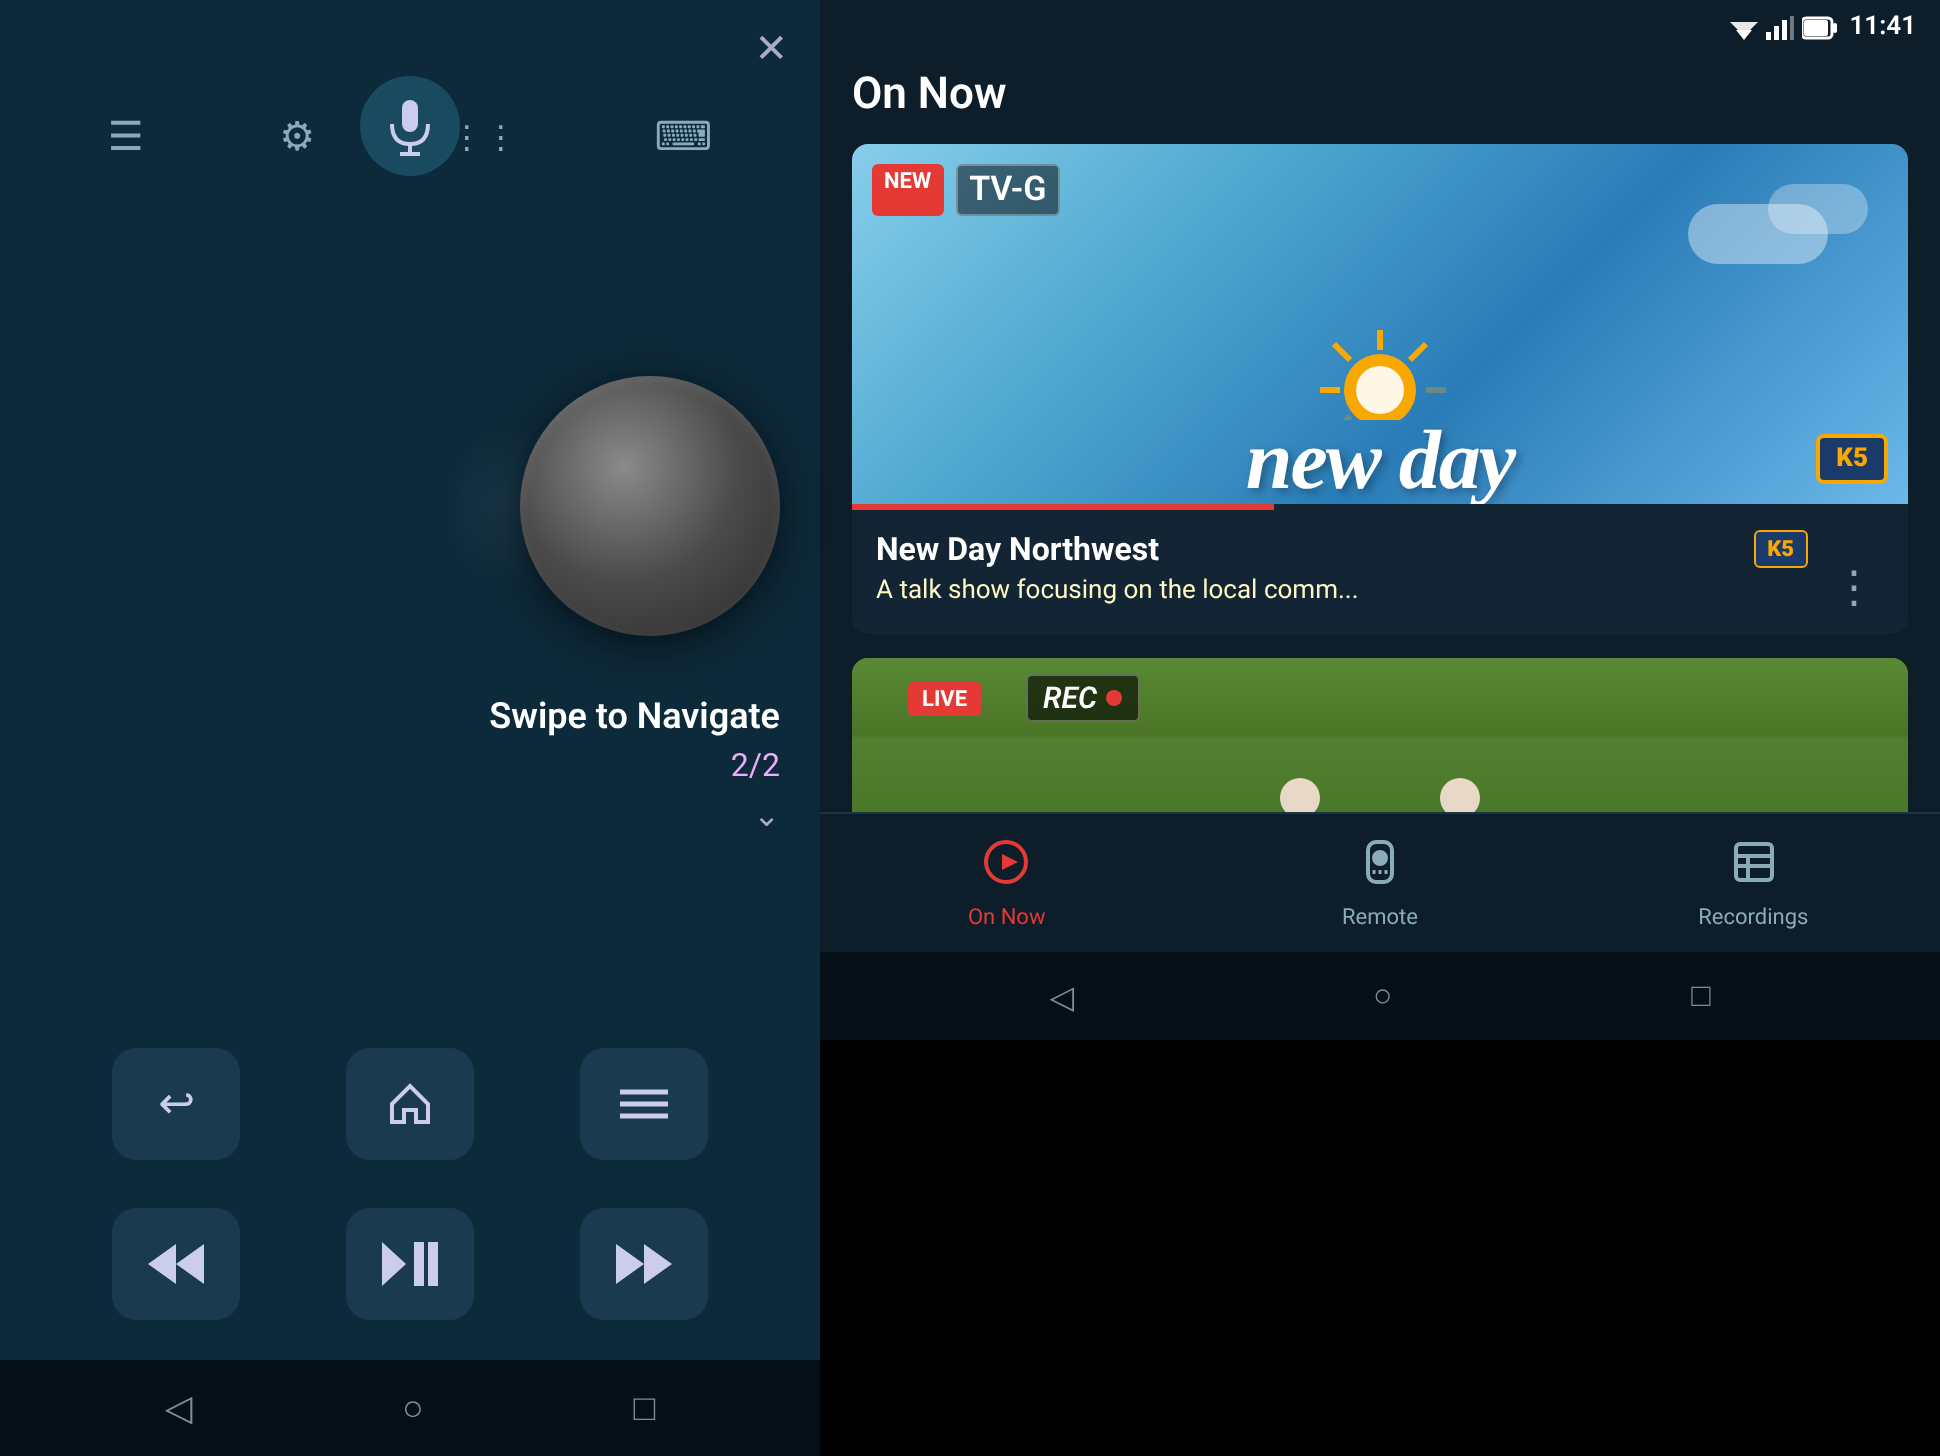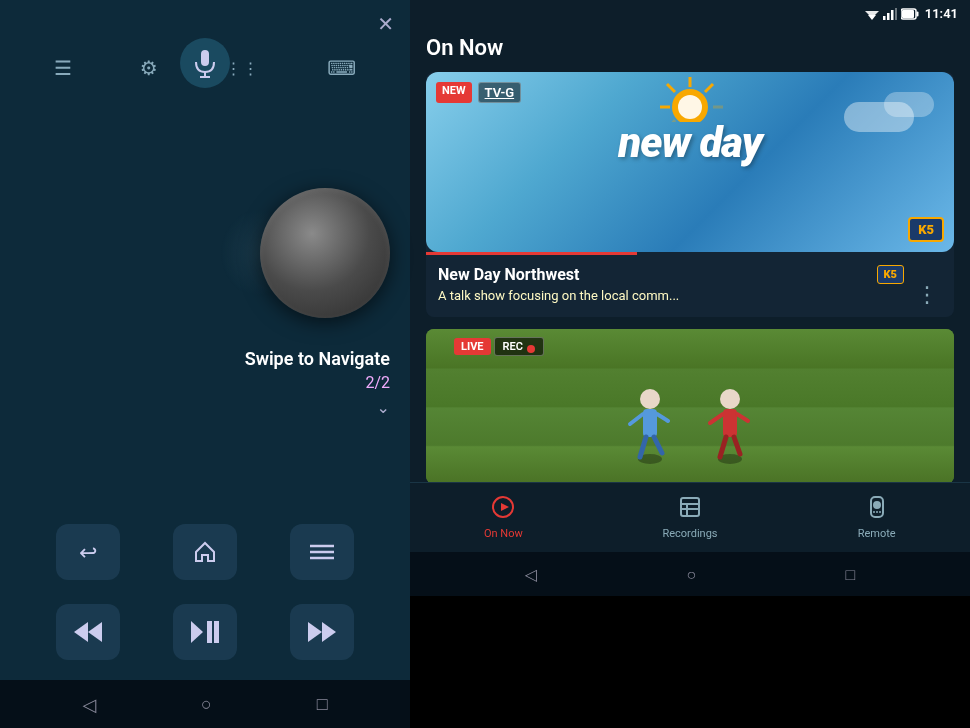--- a/index.html
+++ b/index.html
@@ -173,7 +173,7 @@
     
     .right-panel {
       width: 560px;
-      height: 596px;
+      height: 520px;
       background: #0d1e2a;
       display: flex;
       flex-direction: column;

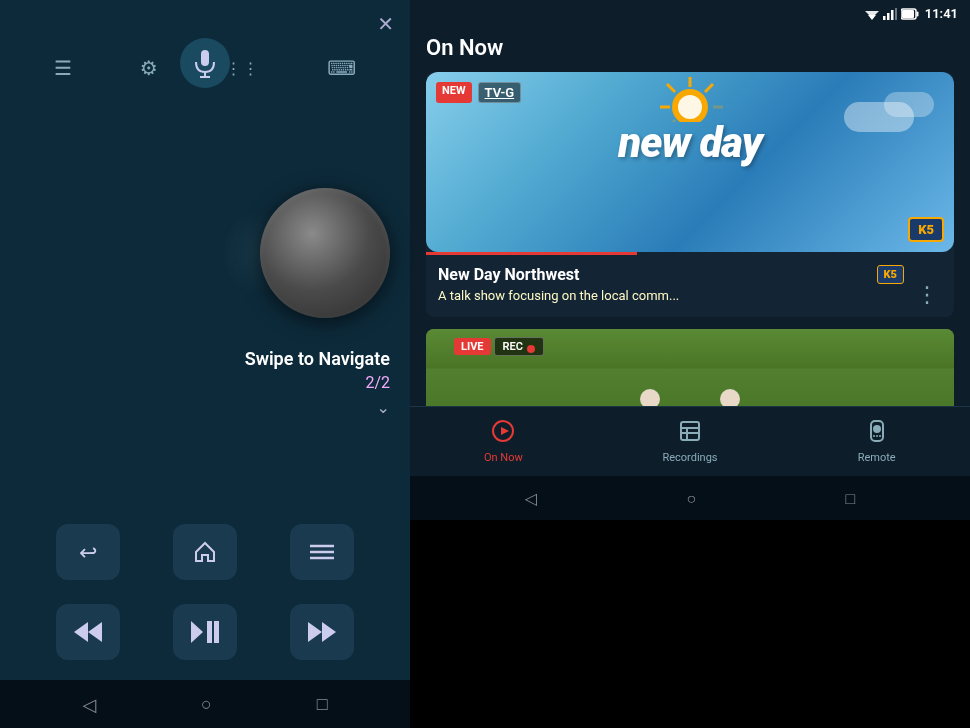--- a/index.html
+++ b/index.html
@@ -229,10 +229,9 @@
       position: relative;
       background: linear-gradient(135deg, #87ceeb 0%, #4fa8d0 30%, #2a7cb8 60%, #6bb8e8 100%);
       display: flex;
-      align-items: flex-start;
+      align-items: flex-end;
       justify-content: center;
       overflow: hidden;
-      border-radius: 12px;
     }
 
     .thumbnail-badges {

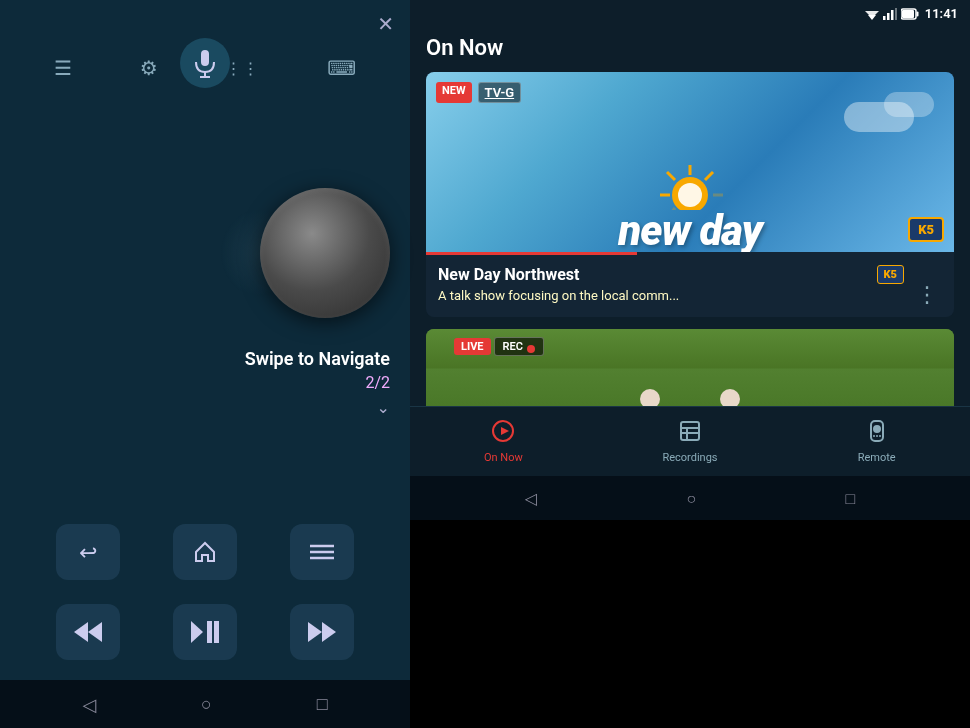--- a/index.html
+++ b/index.html
@@ -254,12 +254,11 @@
     .badge-rating {
       background: rgba(0,0,0,0.5);
       color: #fff;
-      font-size: 13px;
+      font-size: 17px;
       font-weight: 600;
       padding: 2px 6px;
       border-radius: 3px;
       border: 1px solid rgba(255,255,255,0.3);
-      text-decoration: underline;
     }
 
     .show-logo-area {

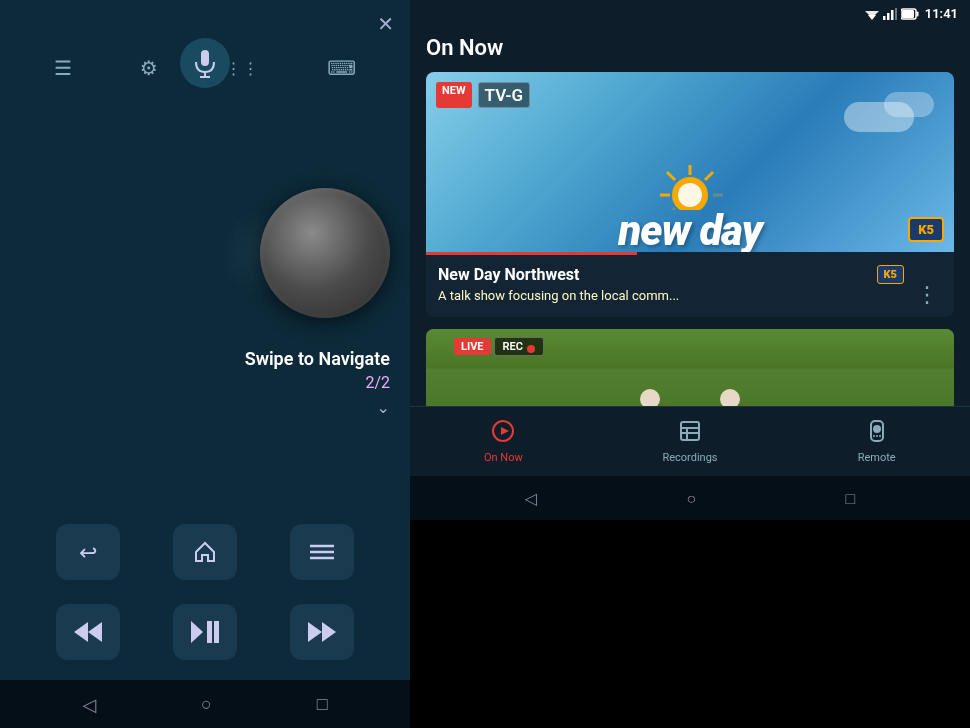--- a/index.html
+++ b/index.html
@@ -265,6 +265,7 @@
       display: flex;
       flex-direction: column;
       align-items: center;
+      font-family: Liberation Serif, serif;
     }
 
     .newday-text {

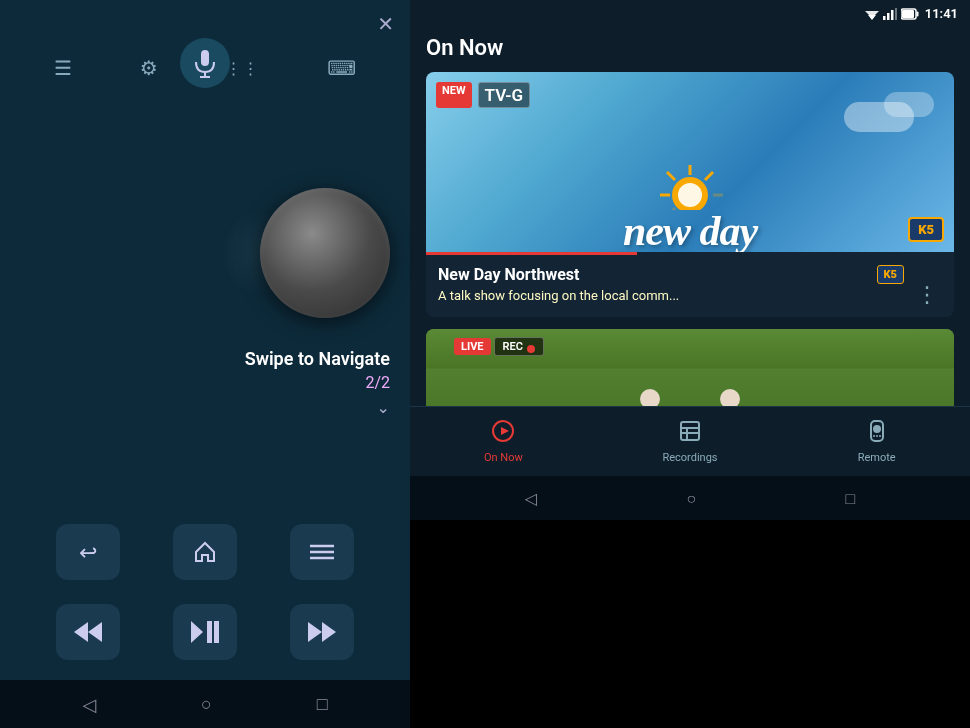--- a/index.html
+++ b/index.html
@@ -405,7 +405,7 @@
       top: 8px;
       left: 8px;
       display: flex;
-      gap: 3px;
+      gap: 22px;
       align-items: center;
       padding-left: 20px;
     }

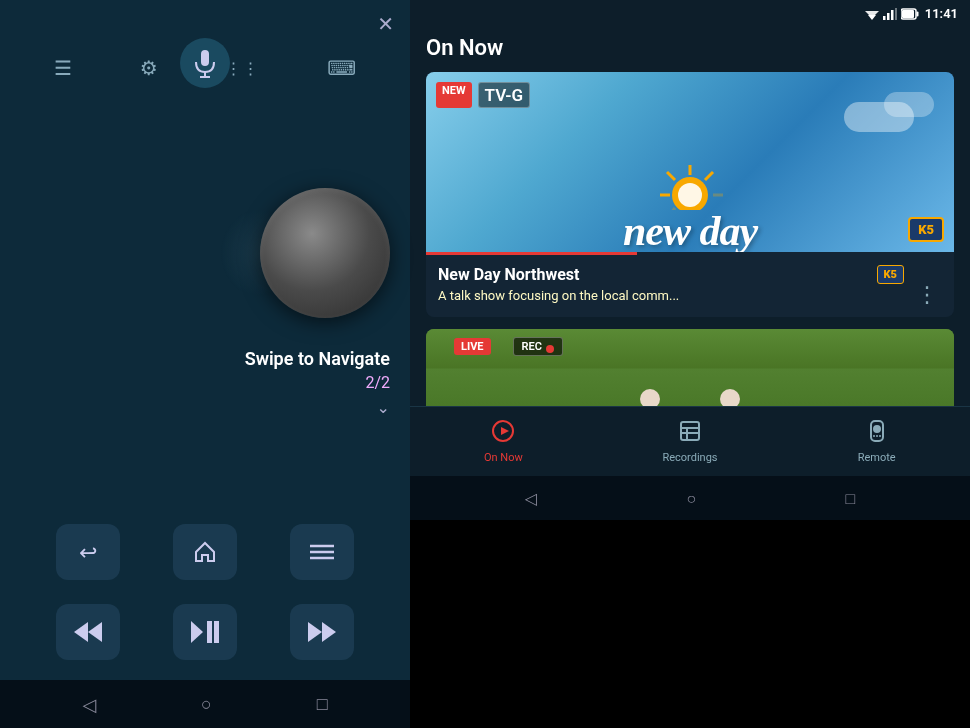--- a/index.html
+++ b/index.html
@@ -422,14 +422,15 @@
     .badge-rec {
       background: rgba(0,0,0,0.6);
       color: #fff;
-      font-size: 11px;
+      font-size: 15px;
       font-weight: 600;
       padding: 2px 8px;
       border-radius: 3px;
       border: 1px solid rgba(255,255,255,0.3);
       display: flex;
-      align-items: flex-end;
+      align-items: center;
       gap: 4px;
+      font-style: italic;
     }
 
     .rec-dot {

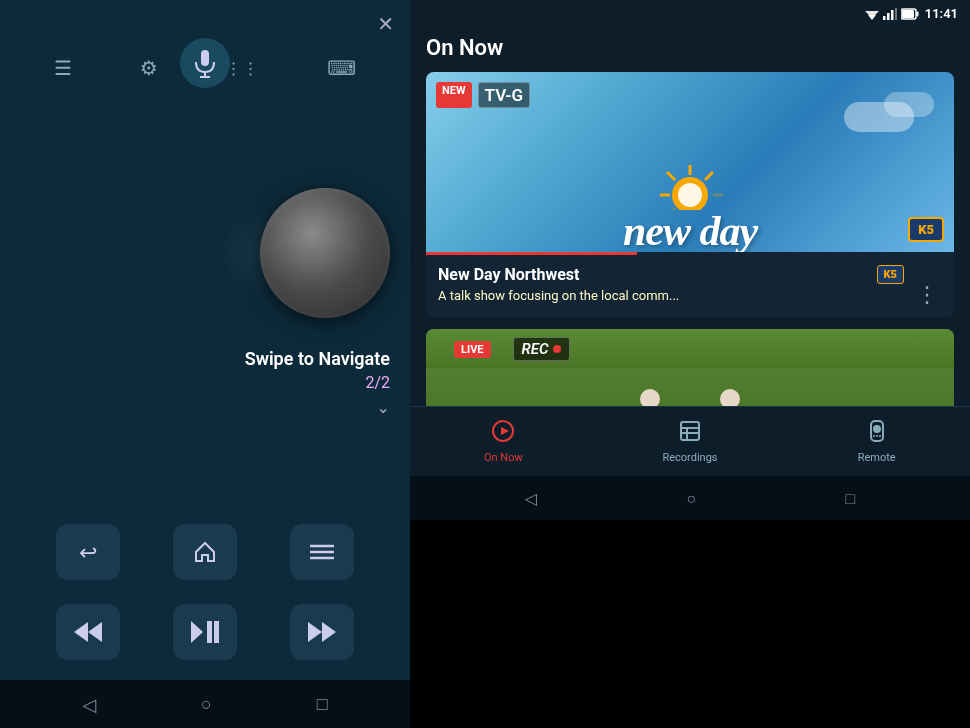--- a/index.html
+++ b/index.html
@@ -703,18 +703,6 @@
 
     <div class="nav-item">
       <div class="nav-item-icon">
-        <svg width="24" height="24" viewBox="0 0 24 24" fill="none" stroke="#8aabb8" stroke-width="2">
-          <rect x="3" y="3" width="18" height="18" rx="2"></rect>
-          <line x1="3" y1="9" x2="21" y2="9"></line>
-          <line x1="3" y1="14" x2="21" y2="14"></line>
-          <line x1="9" y1="9" x2="9" y2="21"></line>
-        </svg>
-      </div>
-      <span class="nav-item-label">Recordings</span>
-    </div>
-
-    <div class="nav-item">
-      <div class="nav-item-icon">
         <svg width="22" height="24" viewBox="0 0 22 24" fill="none" stroke="#8aabb8" stroke-width="2">
           <rect x="5" y="2" width="12" height="20" rx="4"></rect>
           <circle cx="11" cy="10" r="3" fill="#8aabb8"></circle>
@@ -726,6 +714,18 @@
       <span class="nav-item-label">Remote</span>
     </div>
 
+    <div class="nav-item">
+      <div class="nav-item-icon">
+        <svg width="24" height="24" viewBox="0 0 24 24" fill="none" stroke="#8aabb8" stroke-width="2">
+          <rect x="3" y="3" width="18" height="18" rx="2"></rect>
+          <line x1="3" y1="9" x2="21" y2="9"></line>
+          <line x1="3" y1="14" x2="21" y2="14"></line>
+          <line x1="9" y1="9" x2="9" y2="21"></line>
+        </svg>
+      </div>
+      <span class="nav-item-label">Recordings</span>
+    </div>
+
   </div>
 
   <div class="android-nav-right">

